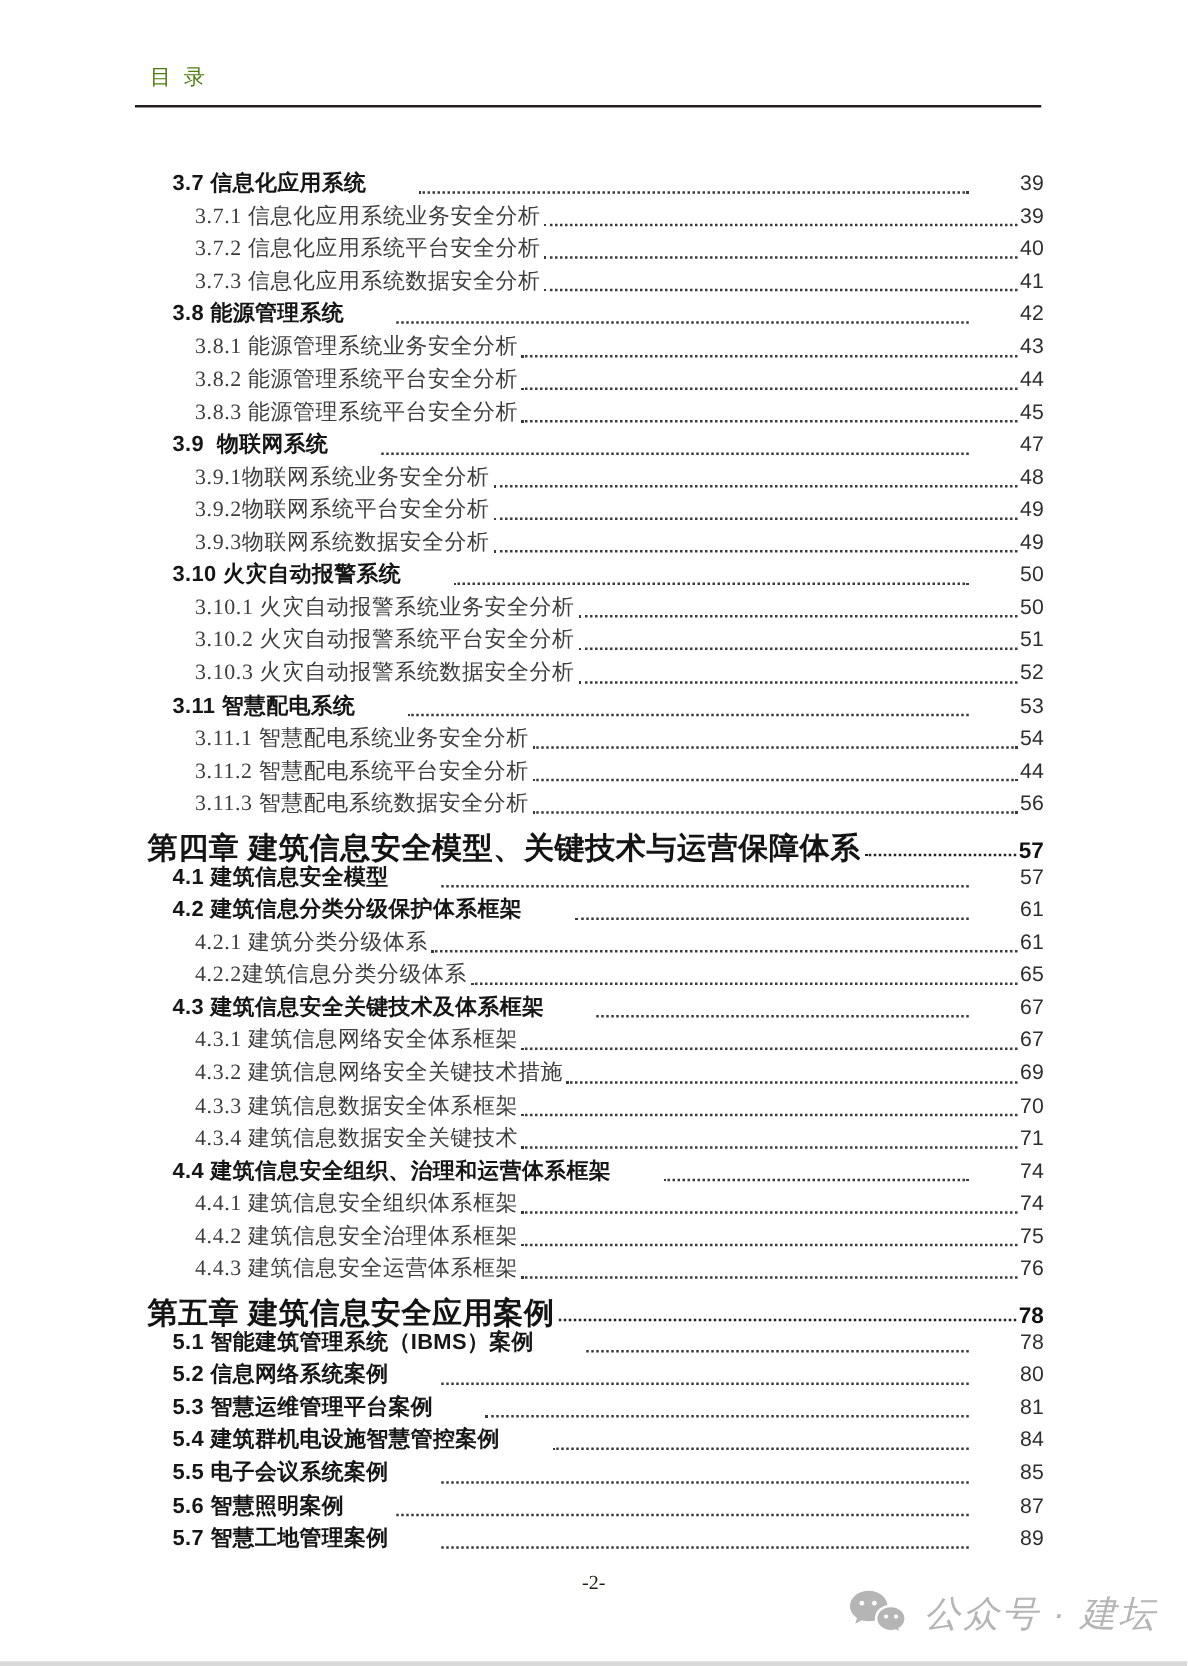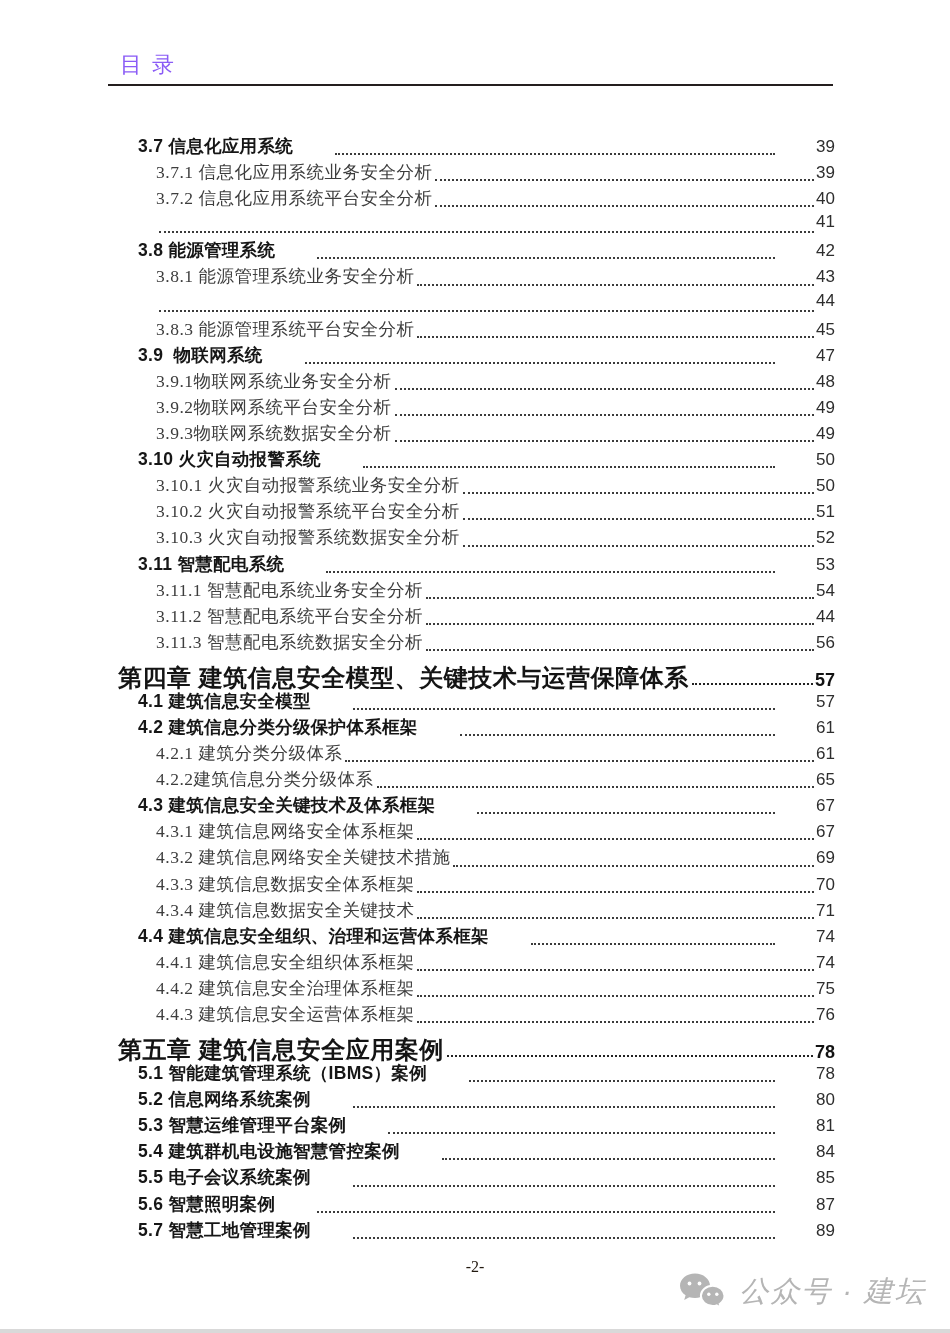--- a/index.html
+++ b/index.html
@@ -18,8 +18,8 @@
     top: 50px;
     left: 120px;
     font-family: Liberation Sans, sans-serif;
-    font-size: 22px;
-    color: #8b5cf6;
+    font-size: 17px;
+    color: #4d7c0f;
     letter-spacing: 10px;
   }
   .header-rule {

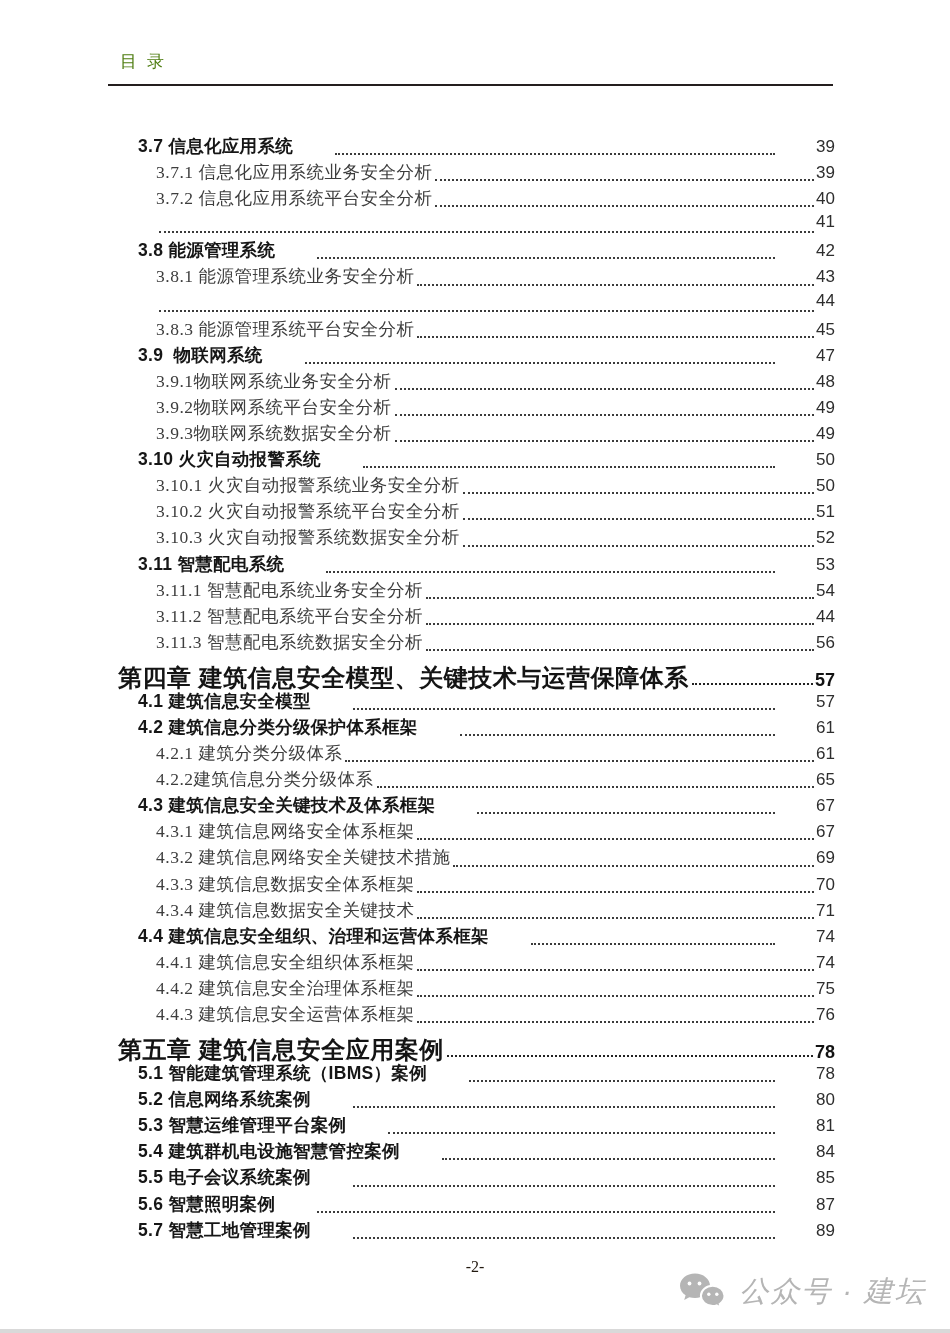--- a/index.html
+++ b/index.html
@@ -136,7 +136,7 @@
       <div class="toc-row level-2"><span class="toc-label">3.7 信息化应用系统</span><span class="toc-leader"></span><span class="toc-page">39</span></div>
       <div class="toc-row level-3"><span class="toc-label">3.7.1 信息化应用系统业务安全分析</span><span class="toc-leader"></span><span class="toc-page">39</span></div>
       <div class="toc-row level-3"><span class="toc-label">3.7.2 信息化应用系统平台安全分析</span><span class="toc-leader"></span><span class="toc-page">40</span></div>
-      <div class="toc-row level-3"><span class="toc-leader"></span><span class="toc-page">41</span></div>
+      <div class="toc-row level-3"><span class="toc-label">3.7.3 信息化应用系统数据安全分析</span><span class="toc-leader"></span><span class="toc-page">41</span></div>
       <div class="toc-row level-2"><span class="toc-label">3.8 能源管理系统</span><span class="toc-leader"></span><span class="toc-page">42</span></div>
       <div class="toc-row level-3"><span class="toc-label">3.8.1 能源管理系统业务安全分析</span><span class="toc-leader"></span><span class="toc-page">43</span></div>
       <div class="toc-row level-3"><span class="toc-leader"></span><span class="toc-page">44</span></div>

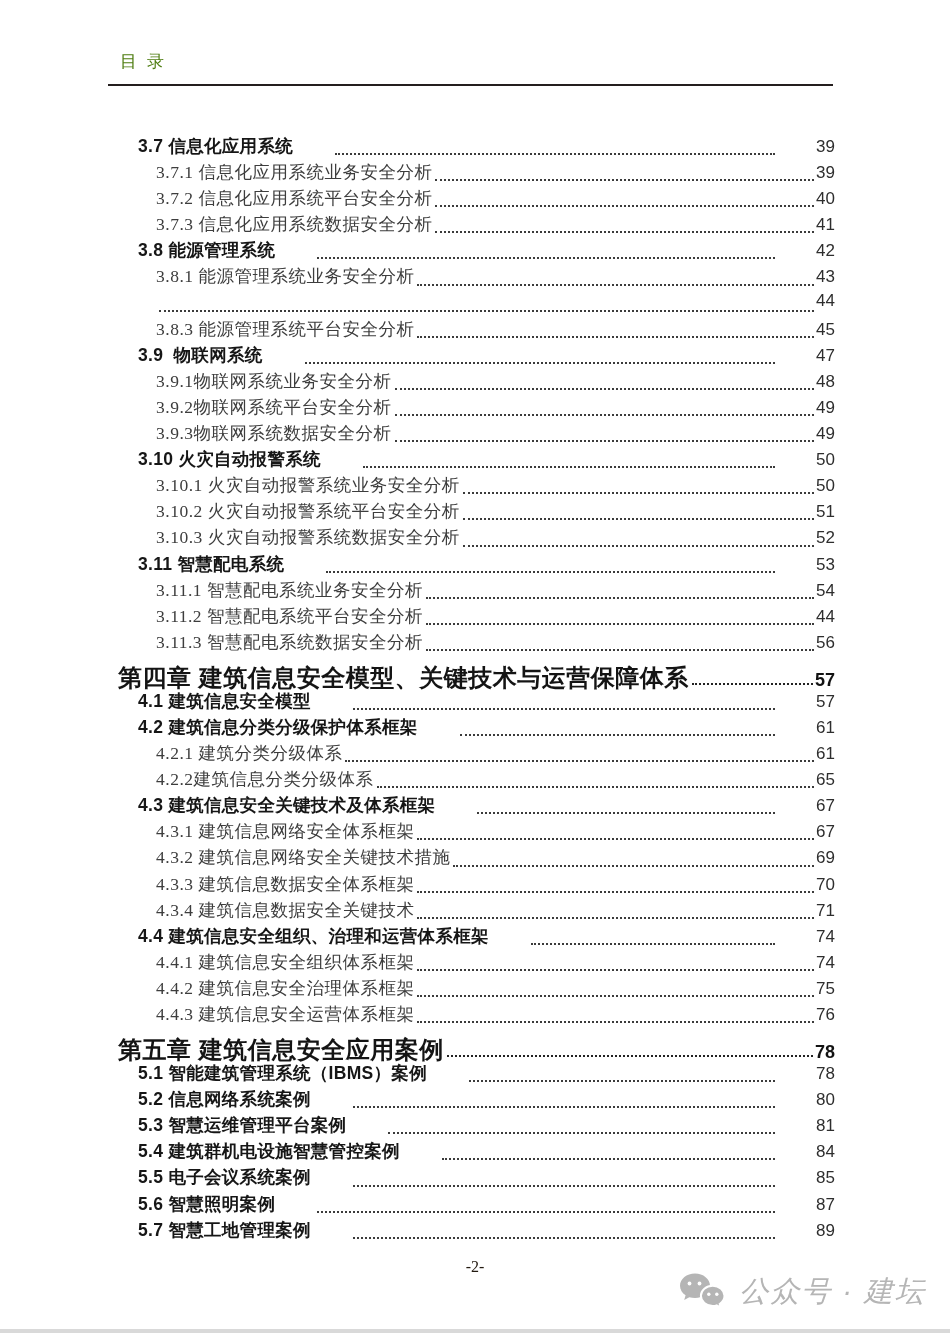--- a/index.html
+++ b/index.html
@@ -139,7 +139,7 @@
       <div class="toc-row level-3"><span class="toc-label">3.7.3 信息化应用系统数据安全分析</span><span class="toc-leader"></span><span class="toc-page">41</span></div>
       <div class="toc-row level-2"><span class="toc-label">3.8 能源管理系统</span><span class="toc-leader"></span><span class="toc-page">42</span></div>
       <div class="toc-row level-3"><span class="toc-label">3.8.1 能源管理系统业务安全分析</span><span class="toc-leader"></span><span class="toc-page">43</span></div>
-      <div class="toc-row level-3"><span class="toc-leader"></span><span class="toc-page">44</span></div>
+      <div class="toc-row level-3"><span class="toc-label">3.8.2 能源管理系统平台安全分析</span><span class="toc-leader"></span><span class="toc-page">44</span></div>
       <div class="toc-row level-3"><span class="toc-label">3.8.3 能源管理系统平台安全分析</span><span class="toc-leader"></span><span class="toc-page">45</span></div>
       <div class="toc-row level-2"><span class="toc-label">3.9  物联网系统</span><span class="toc-leader"></span><span class="toc-page">47</span></div>
       <div class="toc-row level-3"><span class="toc-label">3.9.1物联网系统业务安全分析</span><span class="toc-leader"></span><span class="toc-page">48</span></div>

